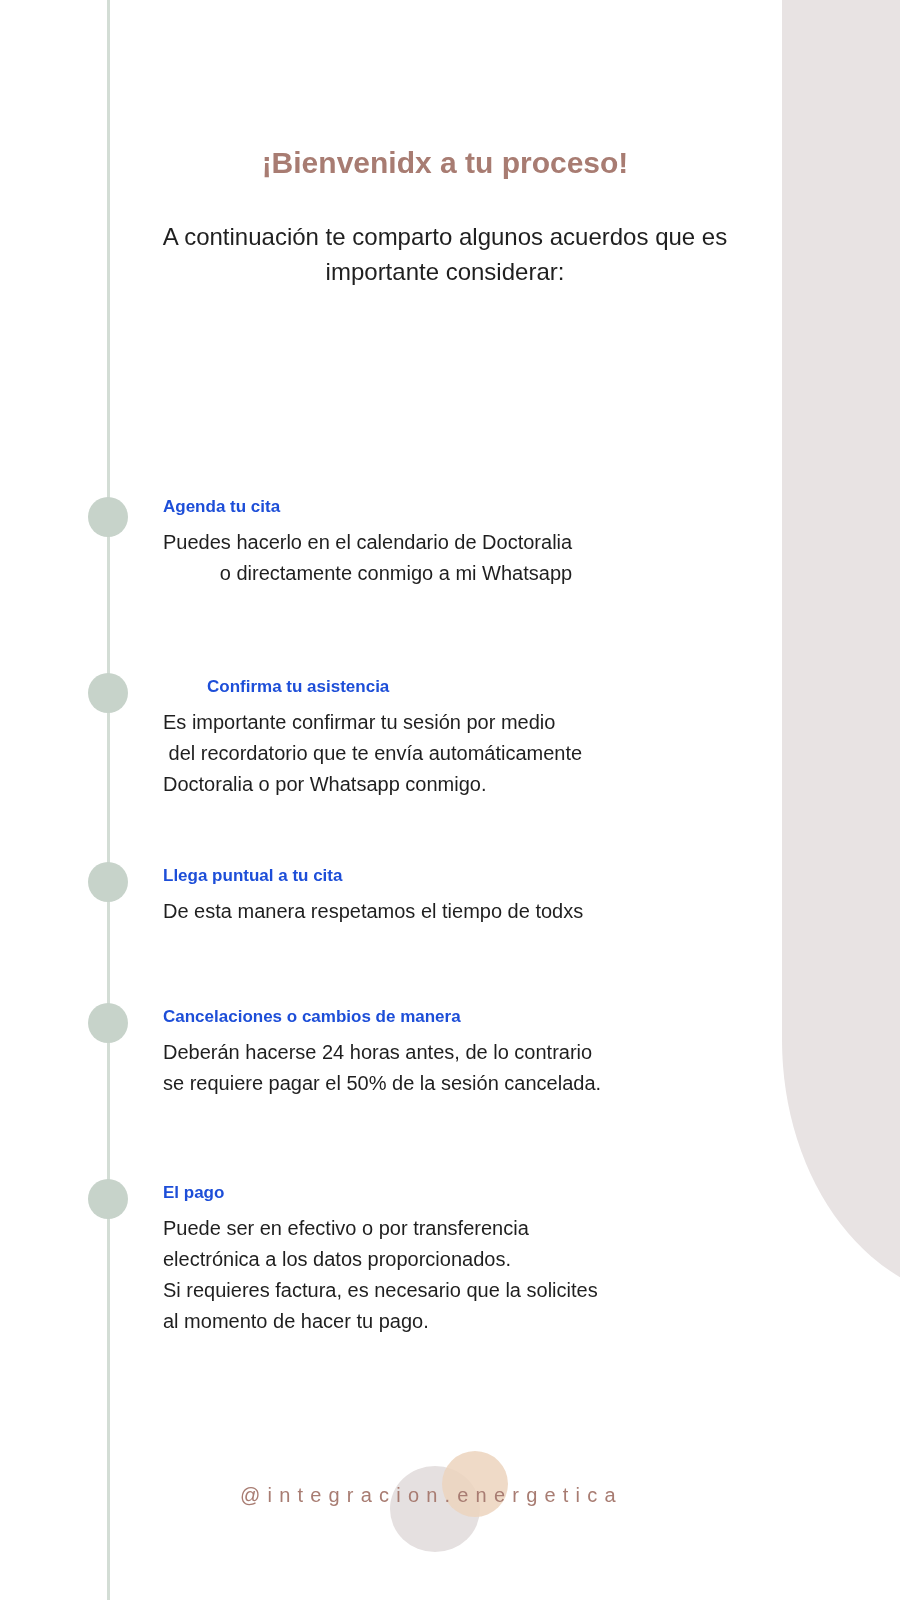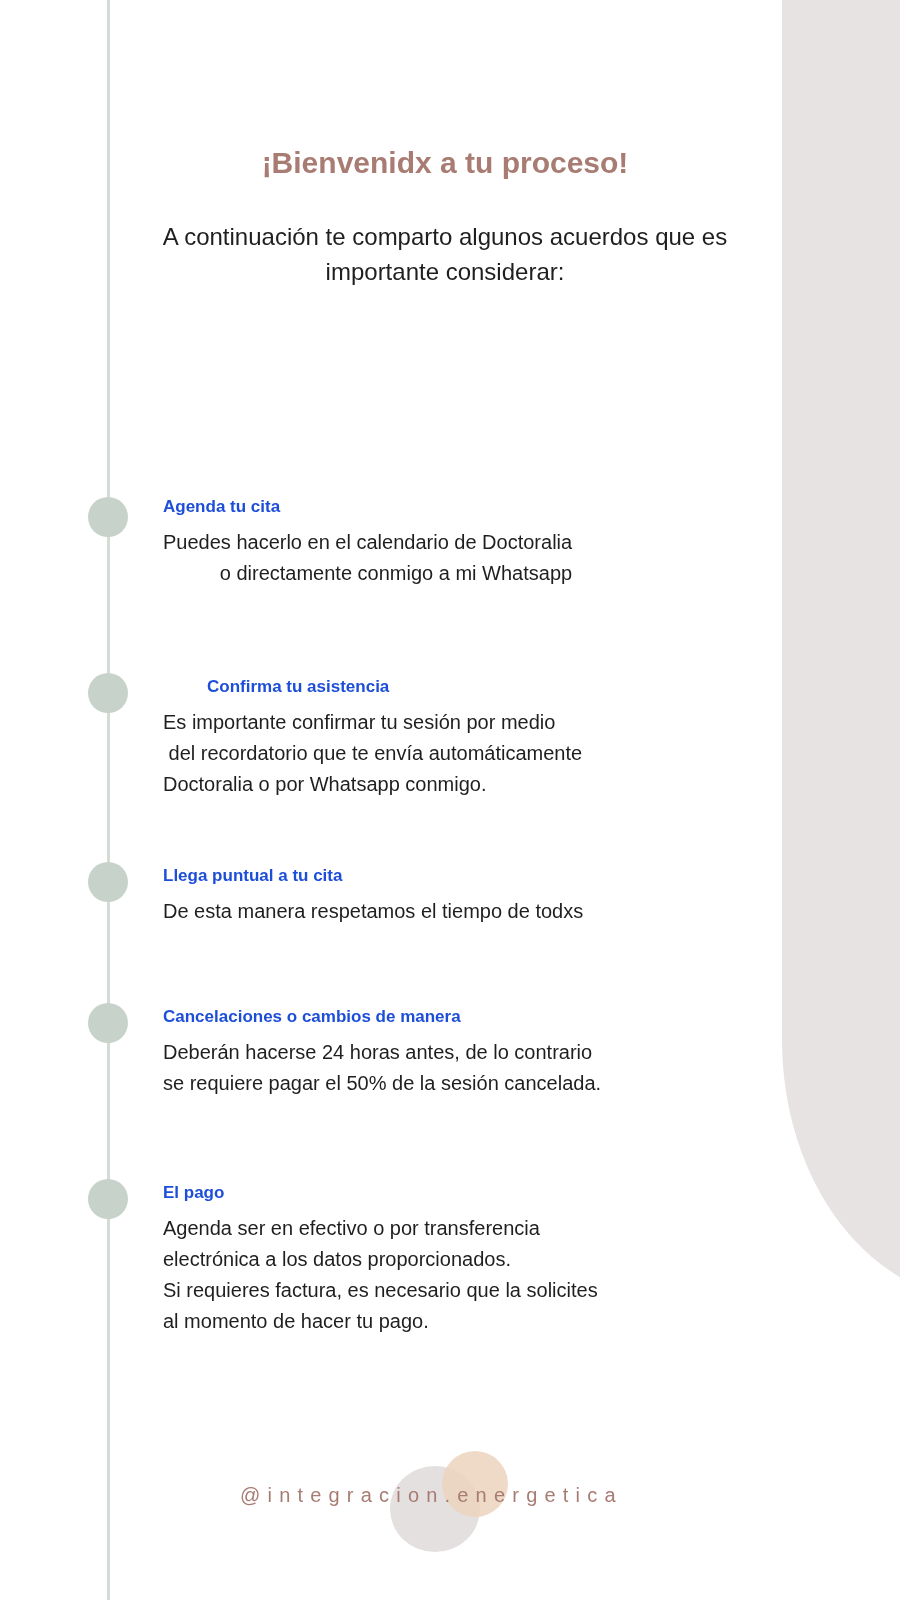--- a/index.html
+++ b/index.html
@@ -162,7 +162,7 @@
 <div class="step" style="top:0;">
   <div class="step-dot" style="top:1179px;"></div>
   <h2 class="step-title" style="top:1177px;">El pago</h2>
-  <p class="step-body" style="top:1213px;">Agenda ser en efectivo o por transferencia
+  <p class="step-body" style="top:1213px;">Puede ser en efectivo o por transferencia
 electrónica a los datos proporcionados.
 Si requieres factura, es necesario que la solicites
 al momento de hacer tu pago.</p>

